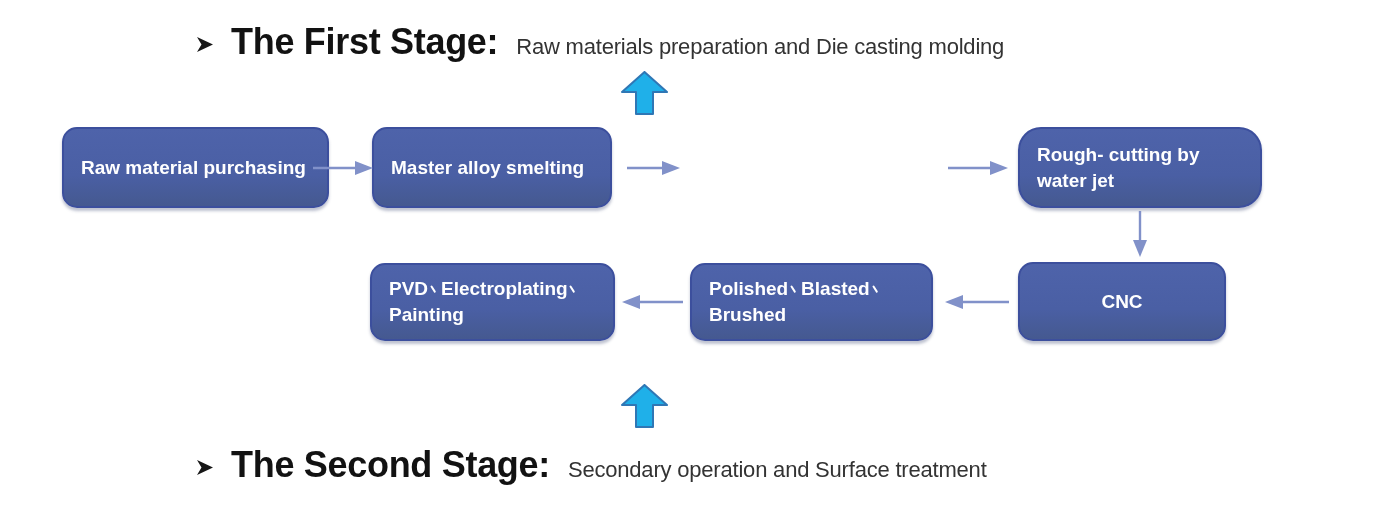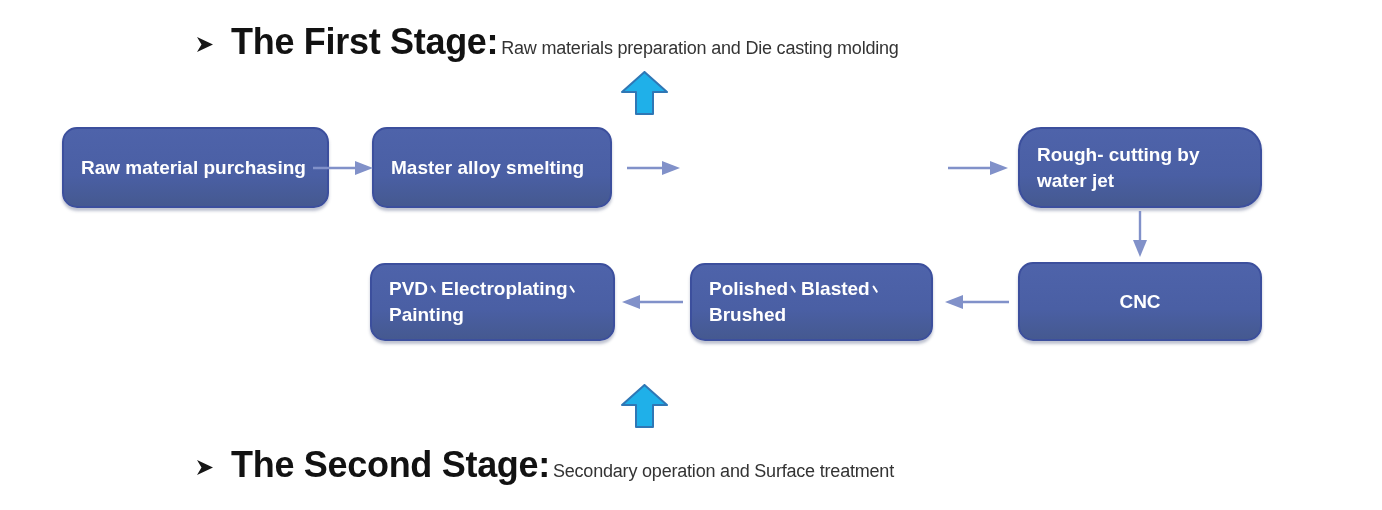--- a/index.html
+++ b/index.html
@@ -36,10 +36,10 @@
     letter-spacing: -0.3px;
   }
   .stage-subtitle {
-    font-size: 18px;
+    font-size: 22px;
     font-weight: 400;
     color: #333333;
-    margin-left: 3px;
+    margin-left: 18px;
     letter-spacing: -0.2px;
   }
 

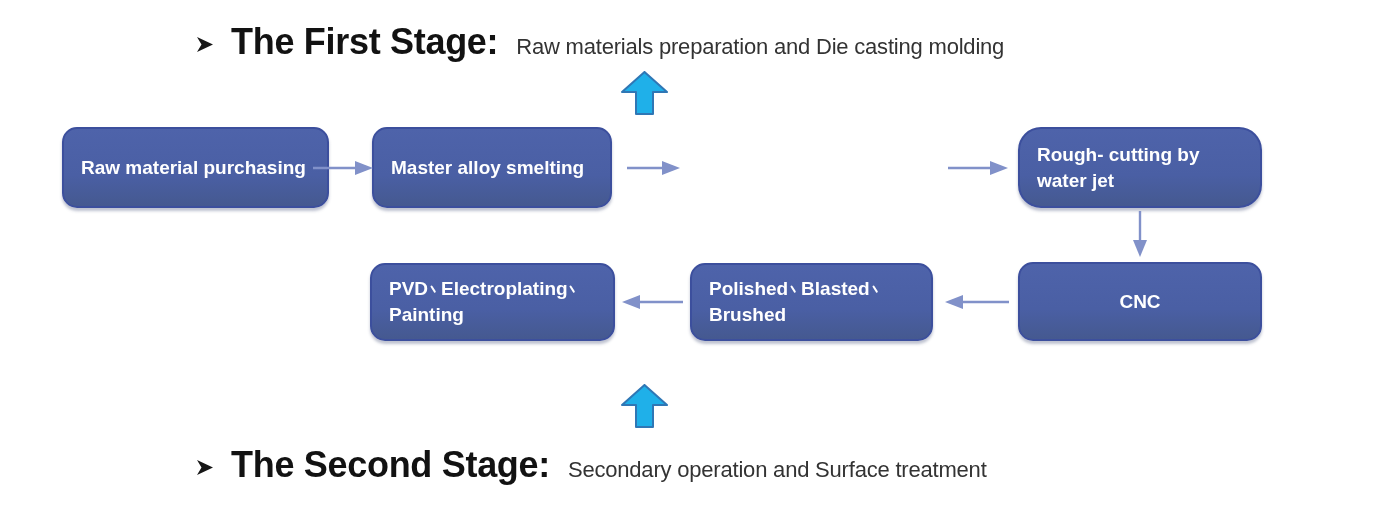--- a/index.html
+++ b/index.html
@@ -63,7 +63,7 @@
   #node-alloy    { left: 372px;  top: 127px; width: 240px; height: 81px; }
   #node-vacuum   { left: 714px;  top: 127px; width: 223px; height: 81px; padding-left: 25px; }
   #node-rough    { left: 1018px; top: 127px; width: 244px; height: 81px; border-radius: 23px; }
-  #node-cnc      { left: 1018px; top: 262px; width: 244px; height: 79px; justify-content: center; text-align: center; padding: 0; }
+  #node-cnc      { left: 1018px; top: 262px; width: 208px; height: 79px; justify-content: center; text-align: center; padding: 0; }
   #node-polish   { left: 690px;  top: 263px; width: 243px; height: 78px; }
   #node-pvd      { left: 370px;  top: 263px; width: 245px; height: 78px; }
 

